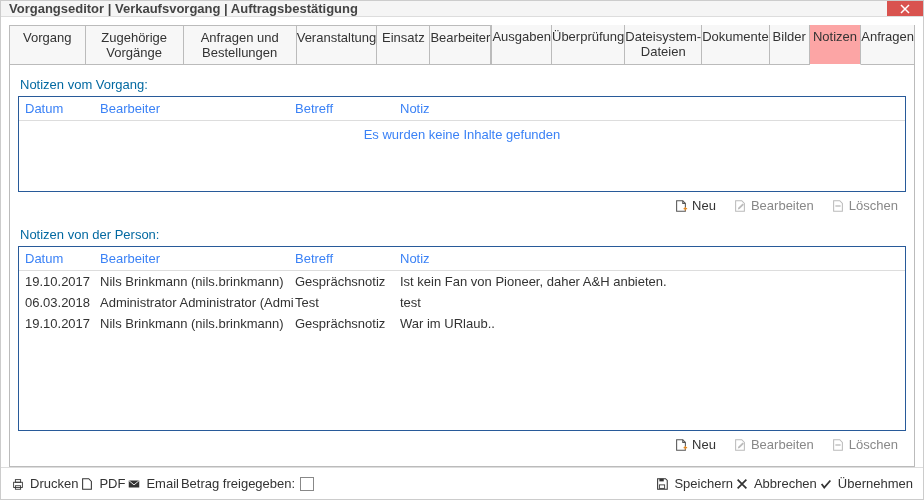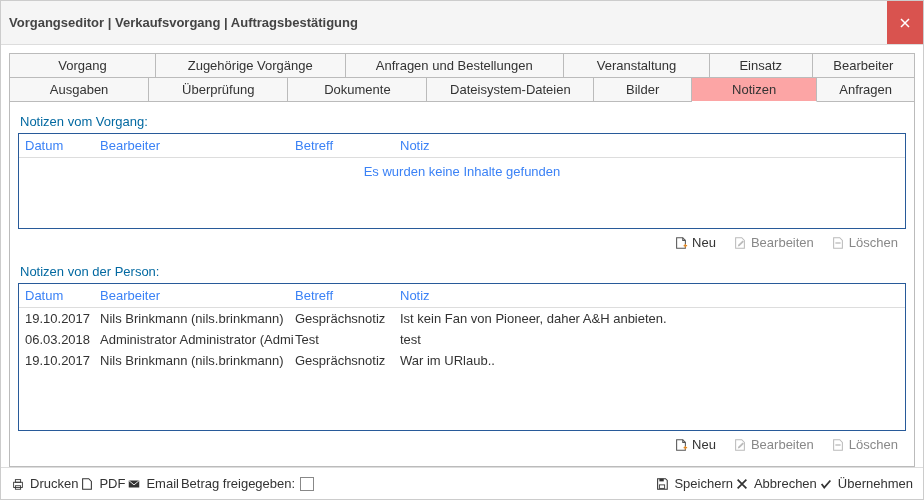--- a/index.html
+++ b/index.html
@@ -5,7 +5,7 @@
   * { box-sizing: border-box; }
   html, body { margin: 0; padding: 0; font-family: "Segoe UI", Tahoma, Arial, sans-serif; font-size: 13px; color: #333; background: #fff; }
   .window { width: 924px; height: 500px; display: flex; flex-direction: column; border: 1px solid #ccc; }
-  .titlebar { background: #f5f5f5; display: flex; align-items: stretch; height: 44px; border-bottom: 1px solid #ddd; }
+  .titlebar { background: #f5f5f5; display: flex; align-items: stretch; height: 16px; border-bottom: 1px solid #ddd; }
   .titlebar .title { flex: 1; display: flex; align-items: center; padding: 0 8px; font-weight: bold; color: #444; }
   .titlebar .close { width: 36px; background: #d9534f; display: flex; align-items: center; justify-content: center; cursor: pointer; }
   .titlebar .close svg { width: 10px; height: 10px; }

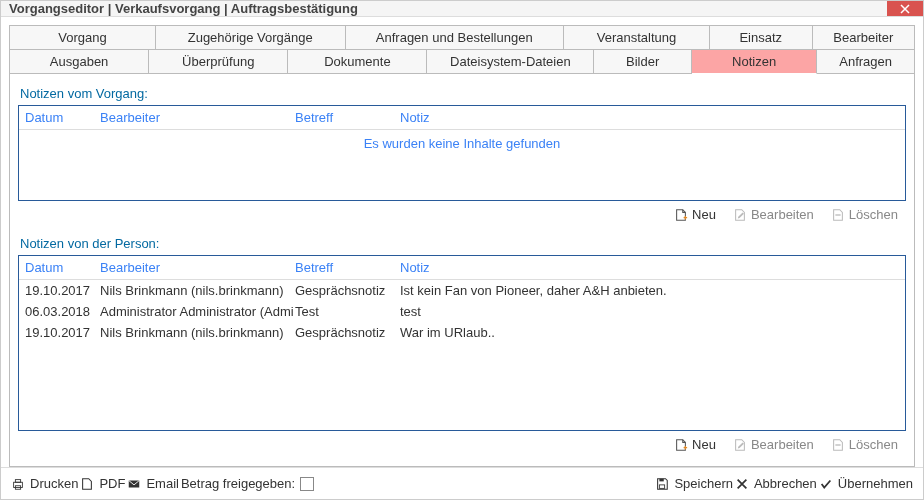--- a/index.html
+++ b/index.html
@@ -10,7 +10,7 @@
   .titlebar .close { width: 36px; background: #d9534f; display: flex; align-items: center; justify-content: center; cursor: pointer; }
   .titlebar .close svg { width: 10px; height: 10px; }
   .content { flex: 1; display: flex; flex-direction: column; padding: 8px 8px 0 8px; overflow: hidden; }
-  .tabs { display: flex; flex-direction: column; }
+  .tabs { display: flex; flex-direction: row; }
   .tabrow { display: flex; }
   .tab { flex: 1; text-align: center; padding: 4px 0; border: 1px solid #bbb; background: #f7f7f7; cursor: pointer; font-size: 13px; }
   .tab + .tab { border-left: none; }

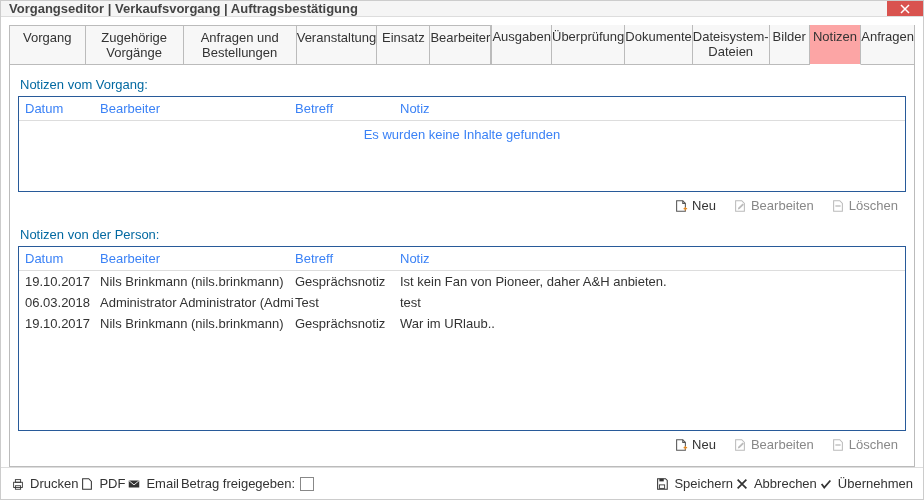--- a/index.html
+++ b/index.html
@@ -63,8 +63,8 @@
       <div class="tabrow second">
         <div class="tab">Ausgaben</div>
         <div class="tab">Überprüfung</div>
+        <div class="tab" style="flex:1.2">Dateisystem-Dateien</div>
         <div class="tab">Dokumente</div>
-        <div class="tab" style="flex:1.2">Dateisystem-Dateien</div>
         <div class="tab" style="flex:0.7">Bilder</div>
         <div class="tab active" style="flex:0.9">Notizen</div>
         <div class="tab" style="flex:0.7">Anfragen</div>

